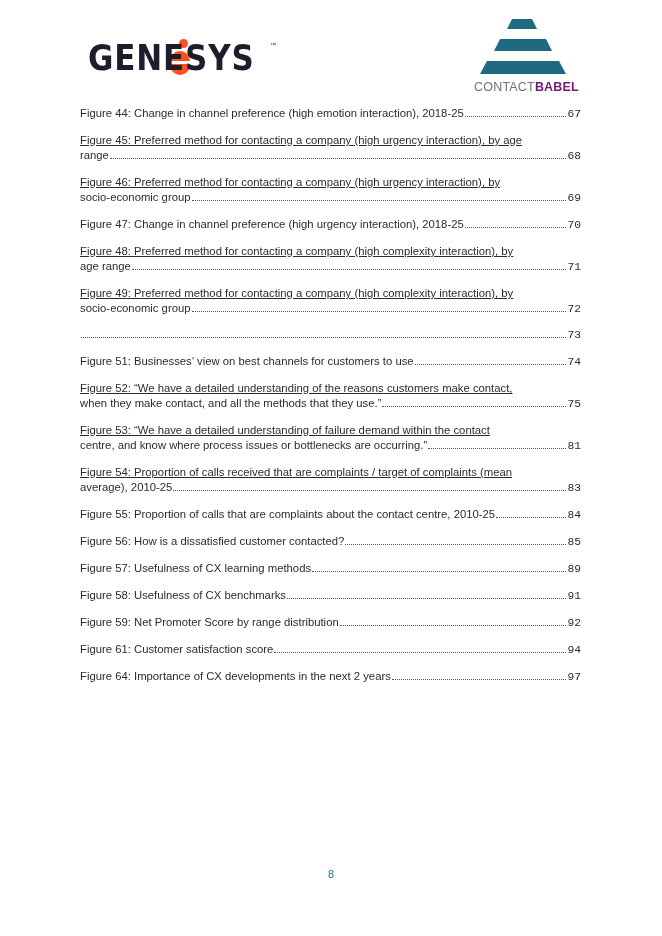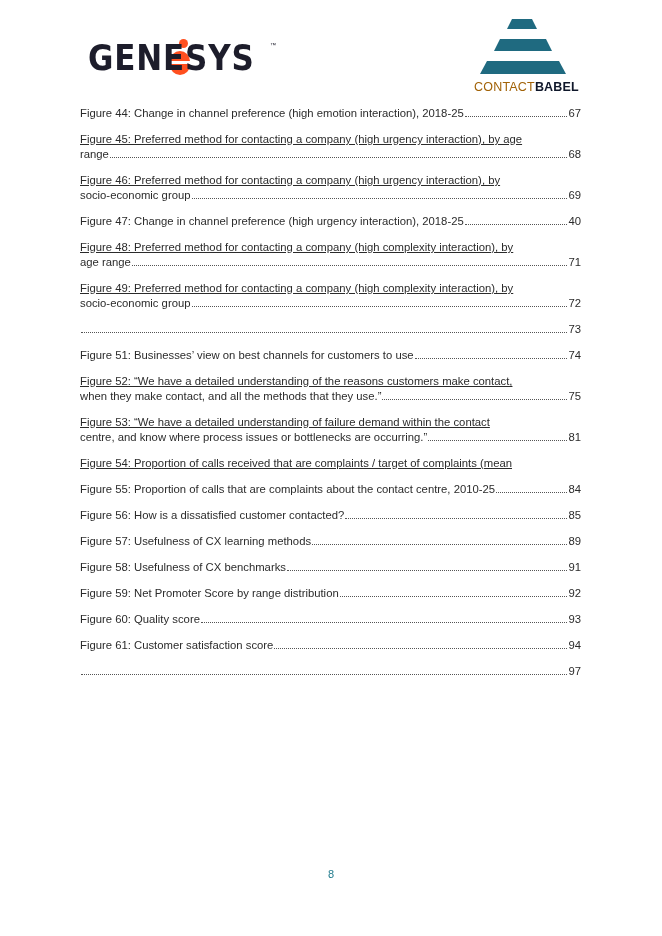--- a/index.html
+++ b/index.html
@@ -17,7 +17,7 @@
   .cb { position:absolute; left:474px; top:18px; width:100px; height:78px; }
   .cb svg { position:absolute; left:0; top:0; }
   .cb .name { position:absolute; left:0; top:62px; font-size:12.5px; letter-spacing:0.2px; white-space:nowrap; }
-  .cb .name .a { color:#a16207; }
+  .cb .name .a { color:#737373; }
   .cb .name .b { color:#0f172a; font-weight:bold; }
 
   .toc { position:absolute; left:80px; top:106px; width:501px; font-size:11.3px; line-height:15px; }

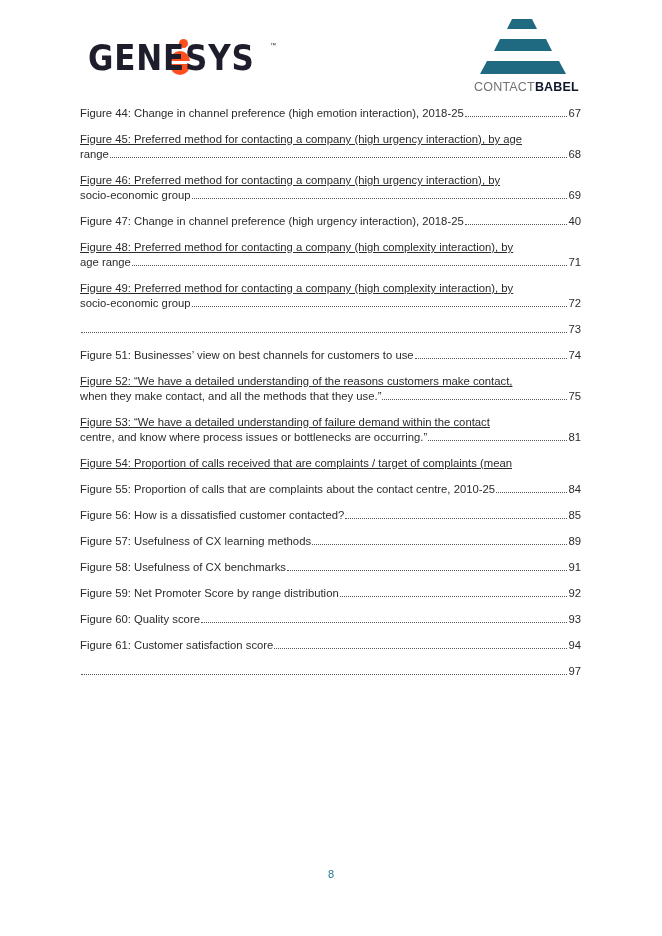--- a/index.html
+++ b/index.html
@@ -18,7 +18,7 @@
   .cb svg { position:absolute; left:0; top:0; }
   .cb .name { position:absolute; left:0; top:62px; font-size:12.5px; letter-spacing:0.2px; white-space:nowrap; }
   .cb .name .a { color:#737373; }
-  .cb .name .b { color:#0f172a; font-weight:bold; }
+  .cb .name .b { color:#701a75; font-weight:bold; }
 
   .toc { position:absolute; left:80px; top:106px; width:501px; font-size:11.3px; line-height:15px; }
   .entry { position:relative; margin-bottom:11px; }

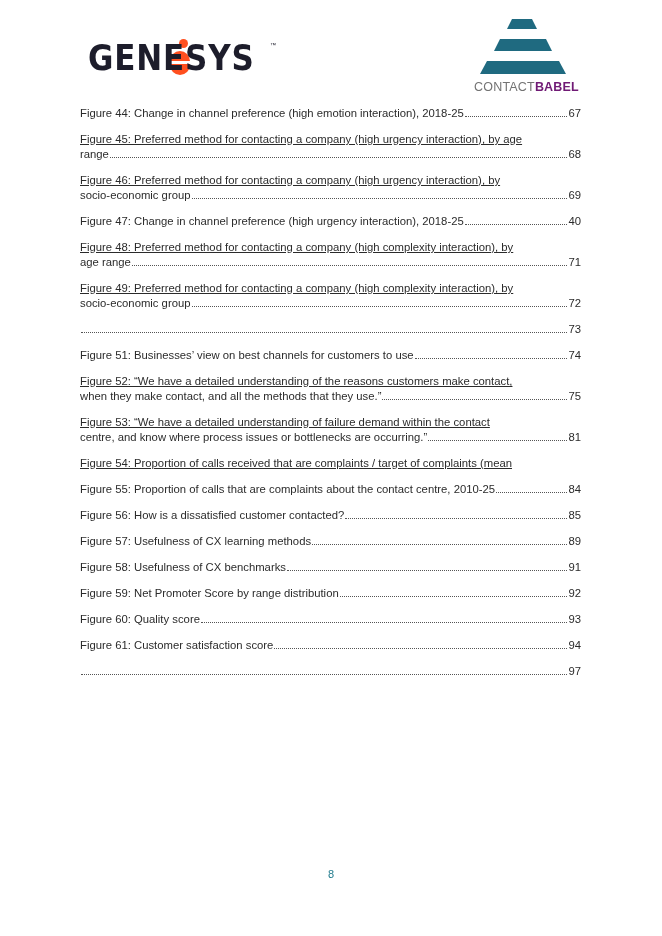--- a/index.html
+++ b/index.html
@@ -25,7 +25,7 @@
   .entry .line { display:flex; align-items:baseline; white-space:nowrap; }
   .entry .first { white-space:normal;text-decoration:underline; }
   .entry .leader { flex:1; border-bottom:1px dotted #555; margin:0 1px 3px 1px; height:0; }
-  .entry .pg { text-align:right; }
+  .entry .pg { text-align:right;font-family:Liberation Mono, monospace; }
   .footer { position:absolute; left:0; width:662px; top:868px; text-align:center; font-size:11px; color:#1f7a8c; }
 </style>
 </head>

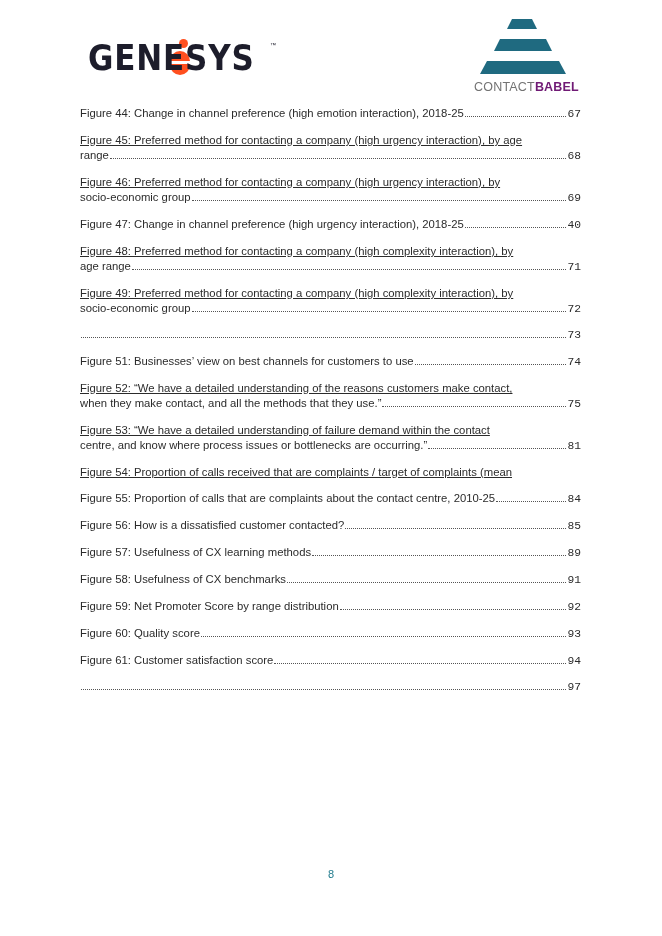--- a/index.html
+++ b/index.html
@@ -81,7 +81,7 @@
       <div class="line">
         <span>Figure 47: Change in channel preference (high urgency interaction), 2018-25</span>
         <span class="leader"></span>
-        <span class="pg">40</span>
+        <span class="pg">70</span>
       </div>
     </div>
     <div class="entry">

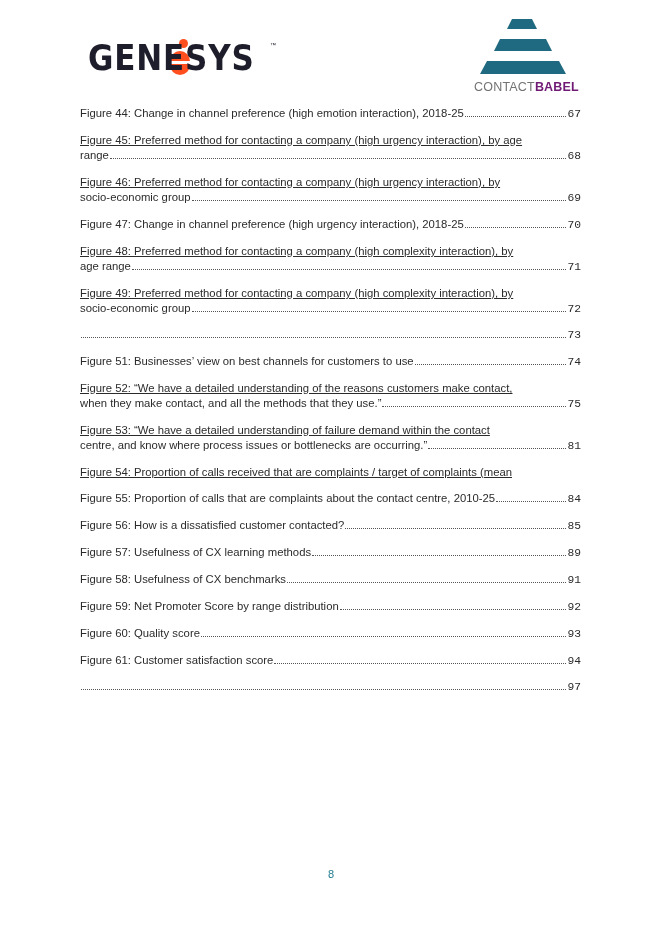--- a/index.html
+++ b/index.html
@@ -141,6 +141,11 @@
       <div class="line first">
         <span>Figure 54: Proportion of calls received that are complaints / target of complaints (mean</span>
       </div>
+      <div class="line">
+        <span>average), 2010-25</span>
+        <span class="leader"></span>
+        <span class="pg">83</span>
+      </div>
     </div>
     <div class="entry">
       <div class="line">

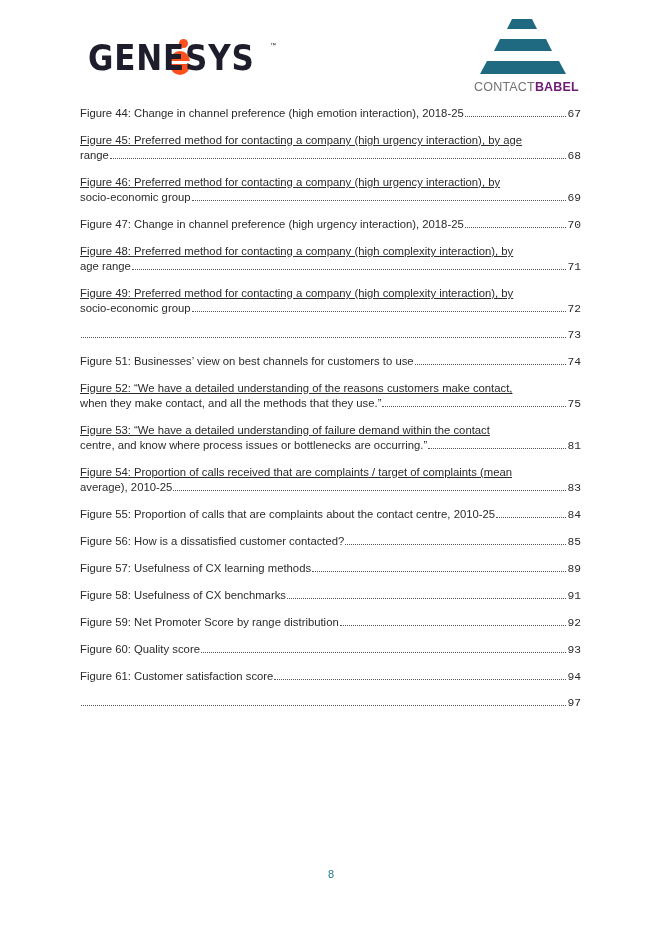--- a/index.html
+++ b/index.html
@@ -184,13 +184,6 @@
     </div>
     <div class="entry">
       <div class="line">
-        <span>Figure 60: Quality score</span>
-        <span class="leader"></span>
-        <span class="pg">93</span>
-      </div>
-    </div>
-    <div class="entry">
-      <div class="line">
         <span>Figure 61: Customer satisfaction score</span>
         <span class="leader"></span>
         <span class="pg">94</span>

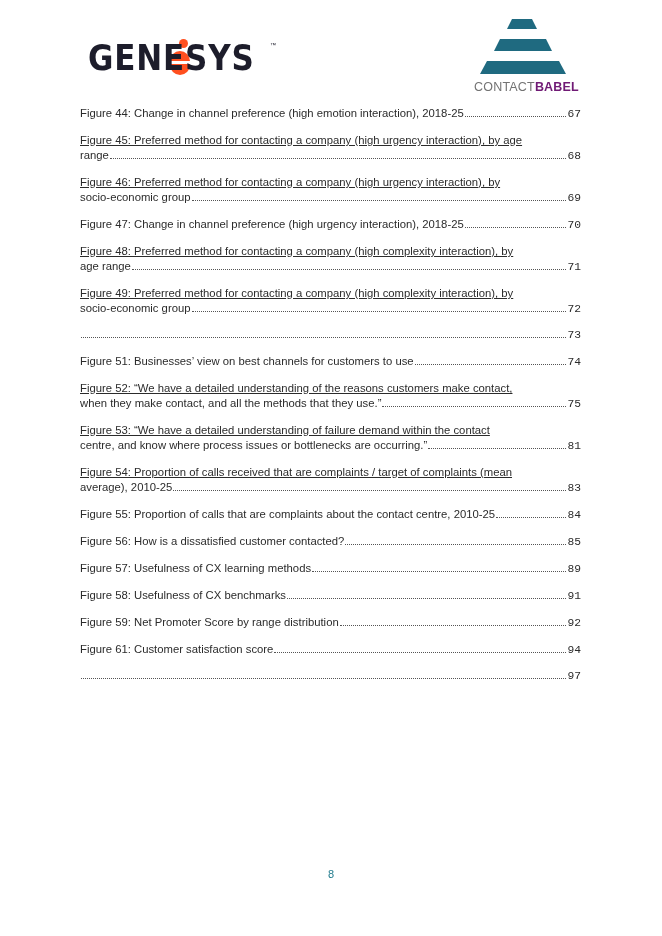--- a/index.html
+++ b/index.html
@@ -191,6 +191,7 @@
     </div>
     <div class="entry">
       <div class="line">
+        <span>Figure 64: Importance of CX developments in the next 2 years</span>
         <span class="leader"></span>
         <span class="pg">97</span>
       </div>

